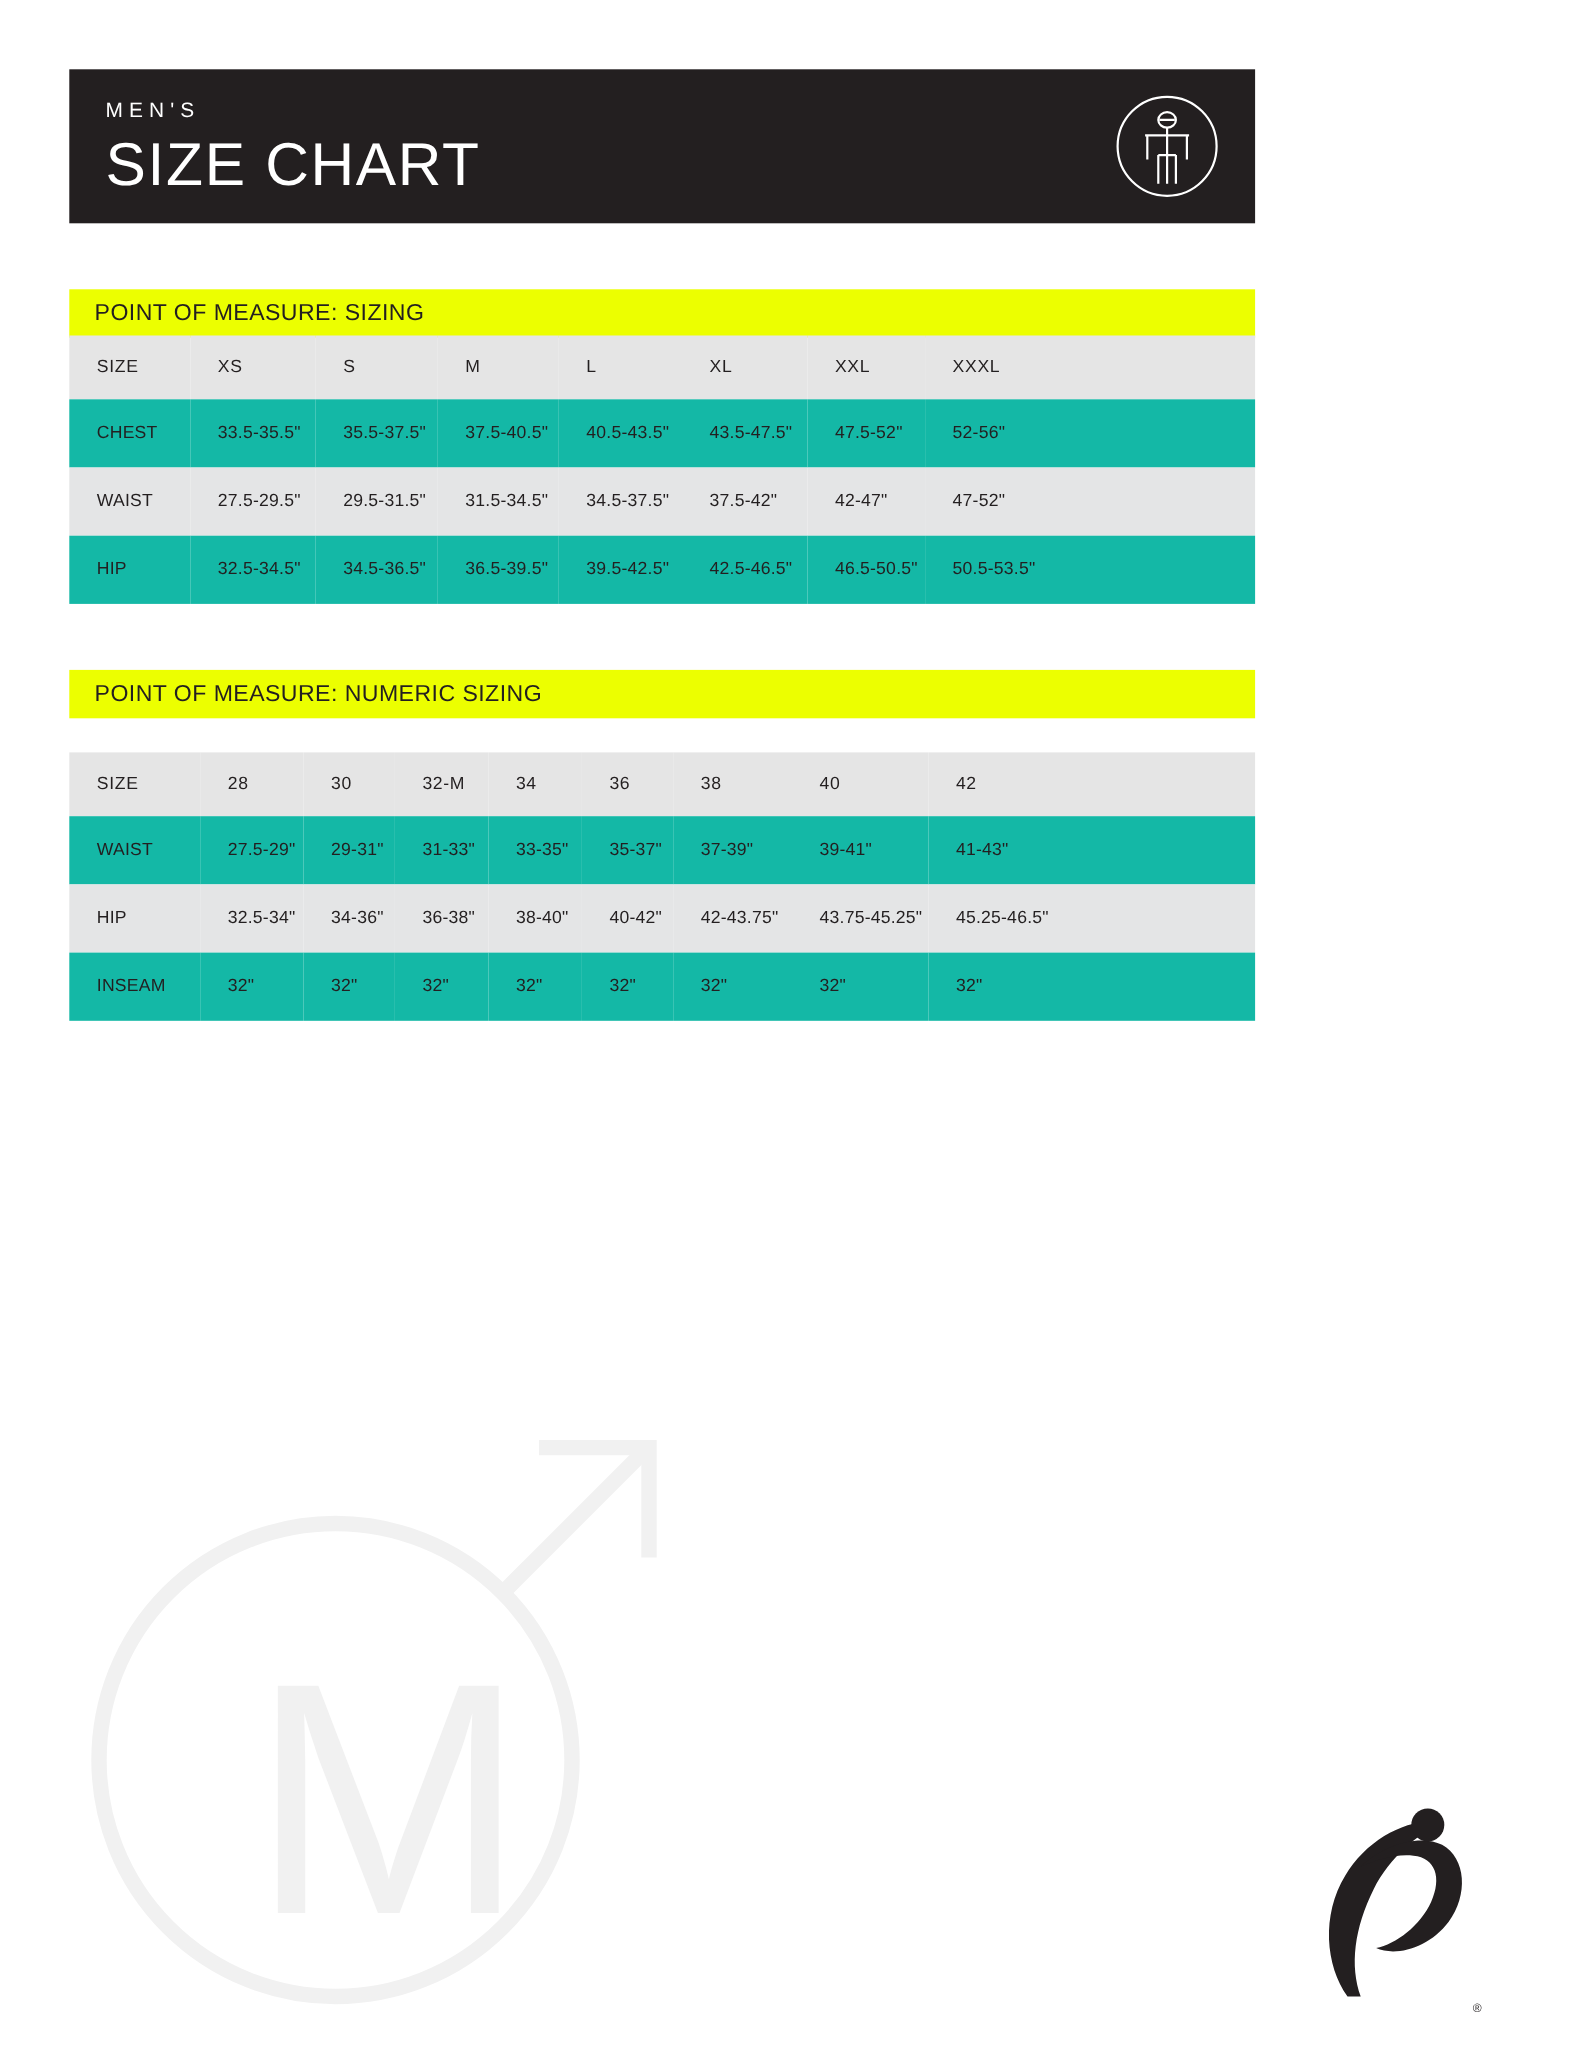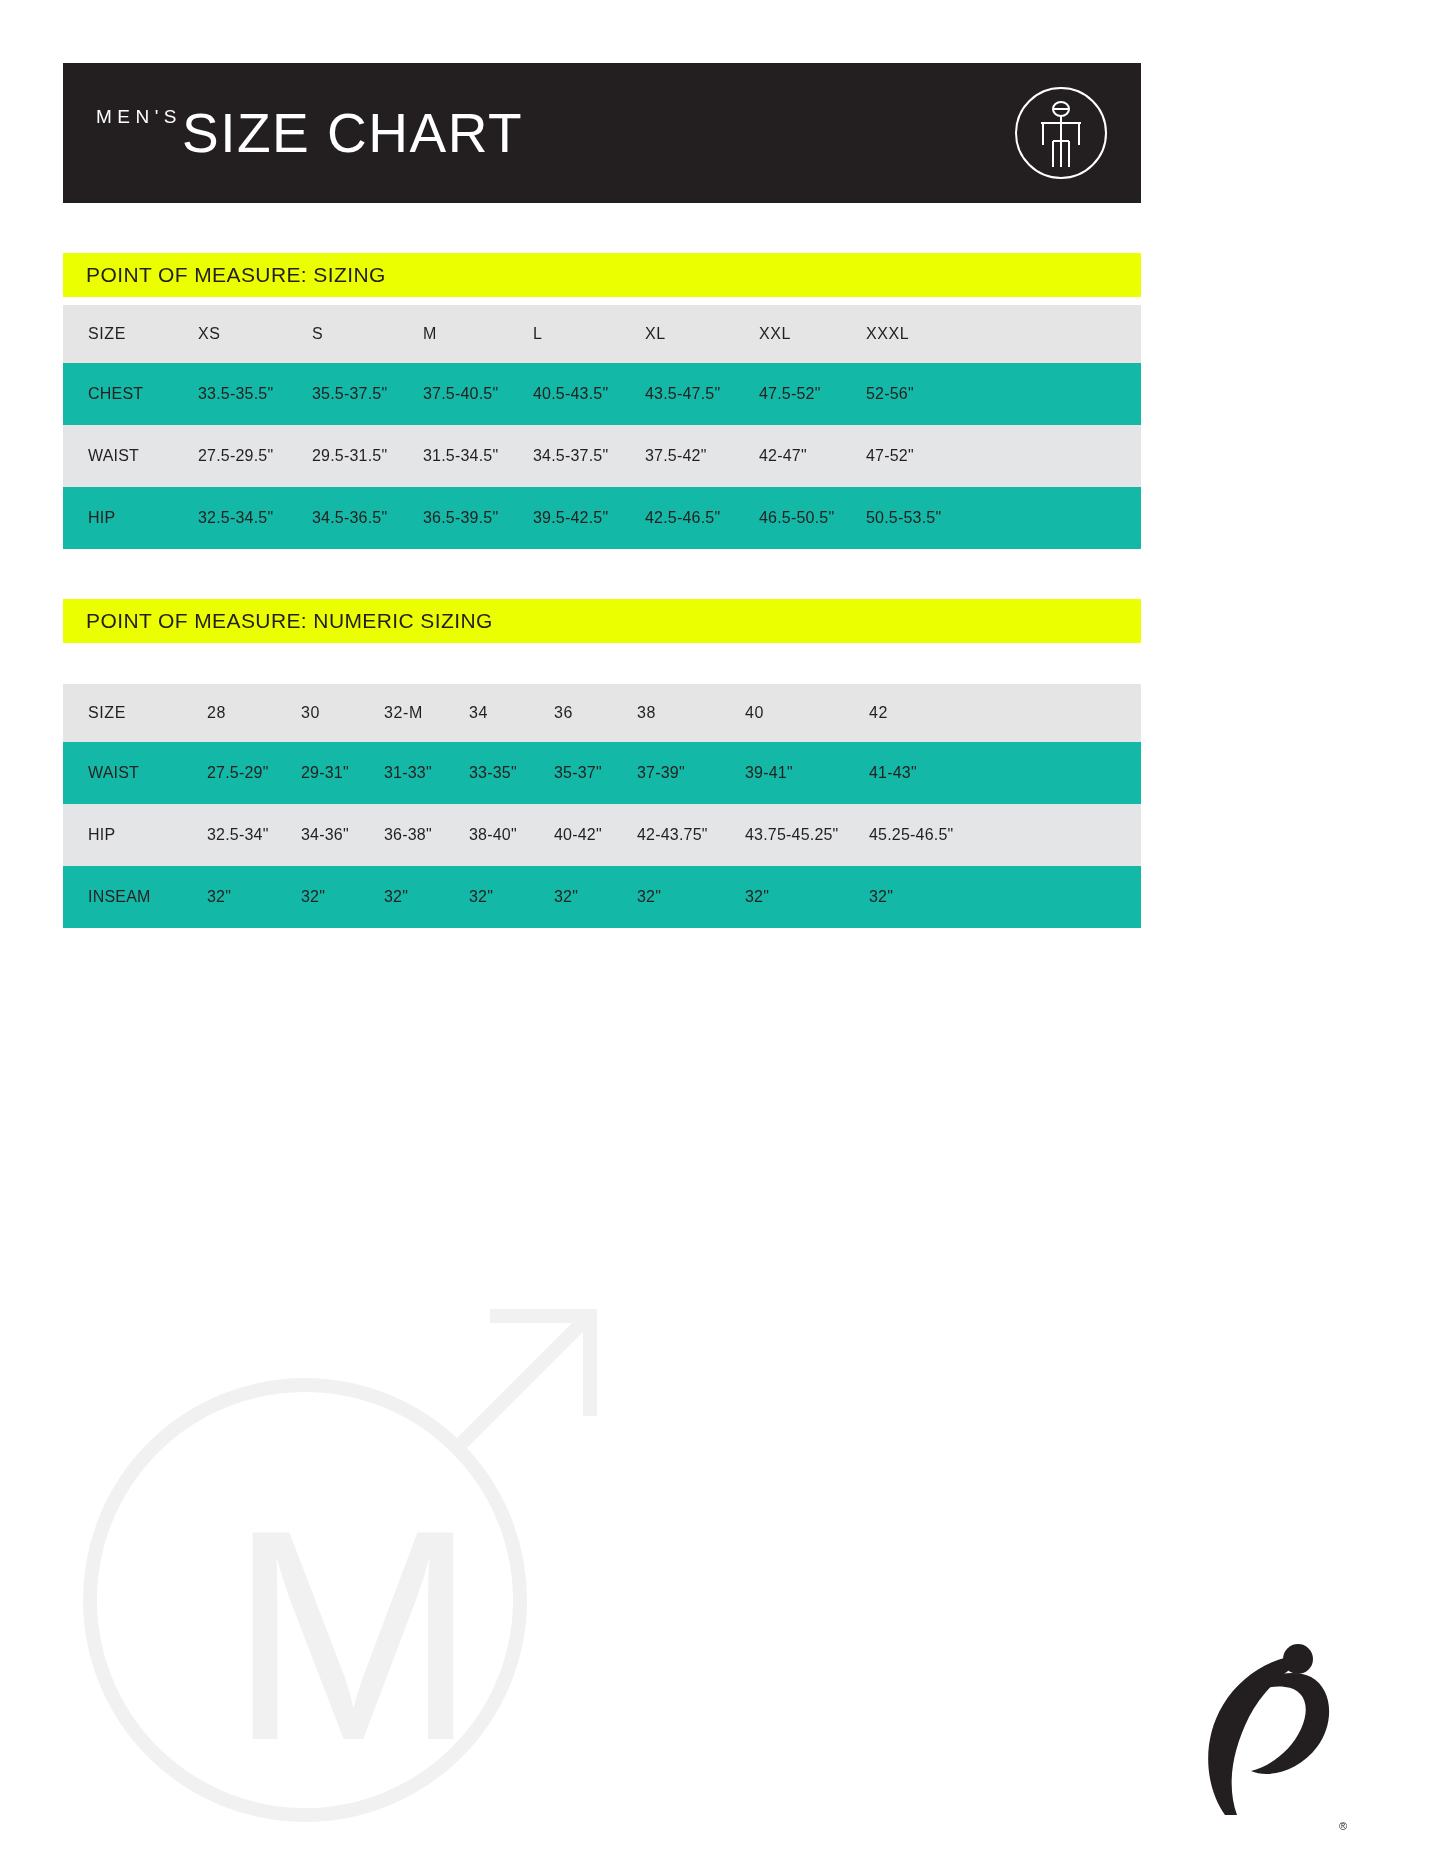--- a/index.html
+++ b/index.html
@@ -37,7 +37,7 @@
   }
   .header-text {
     display: flex;
-    flex-direction: row;
+    flex-direction: column;
   }
   .header-kicker {
     color: #ffffff;

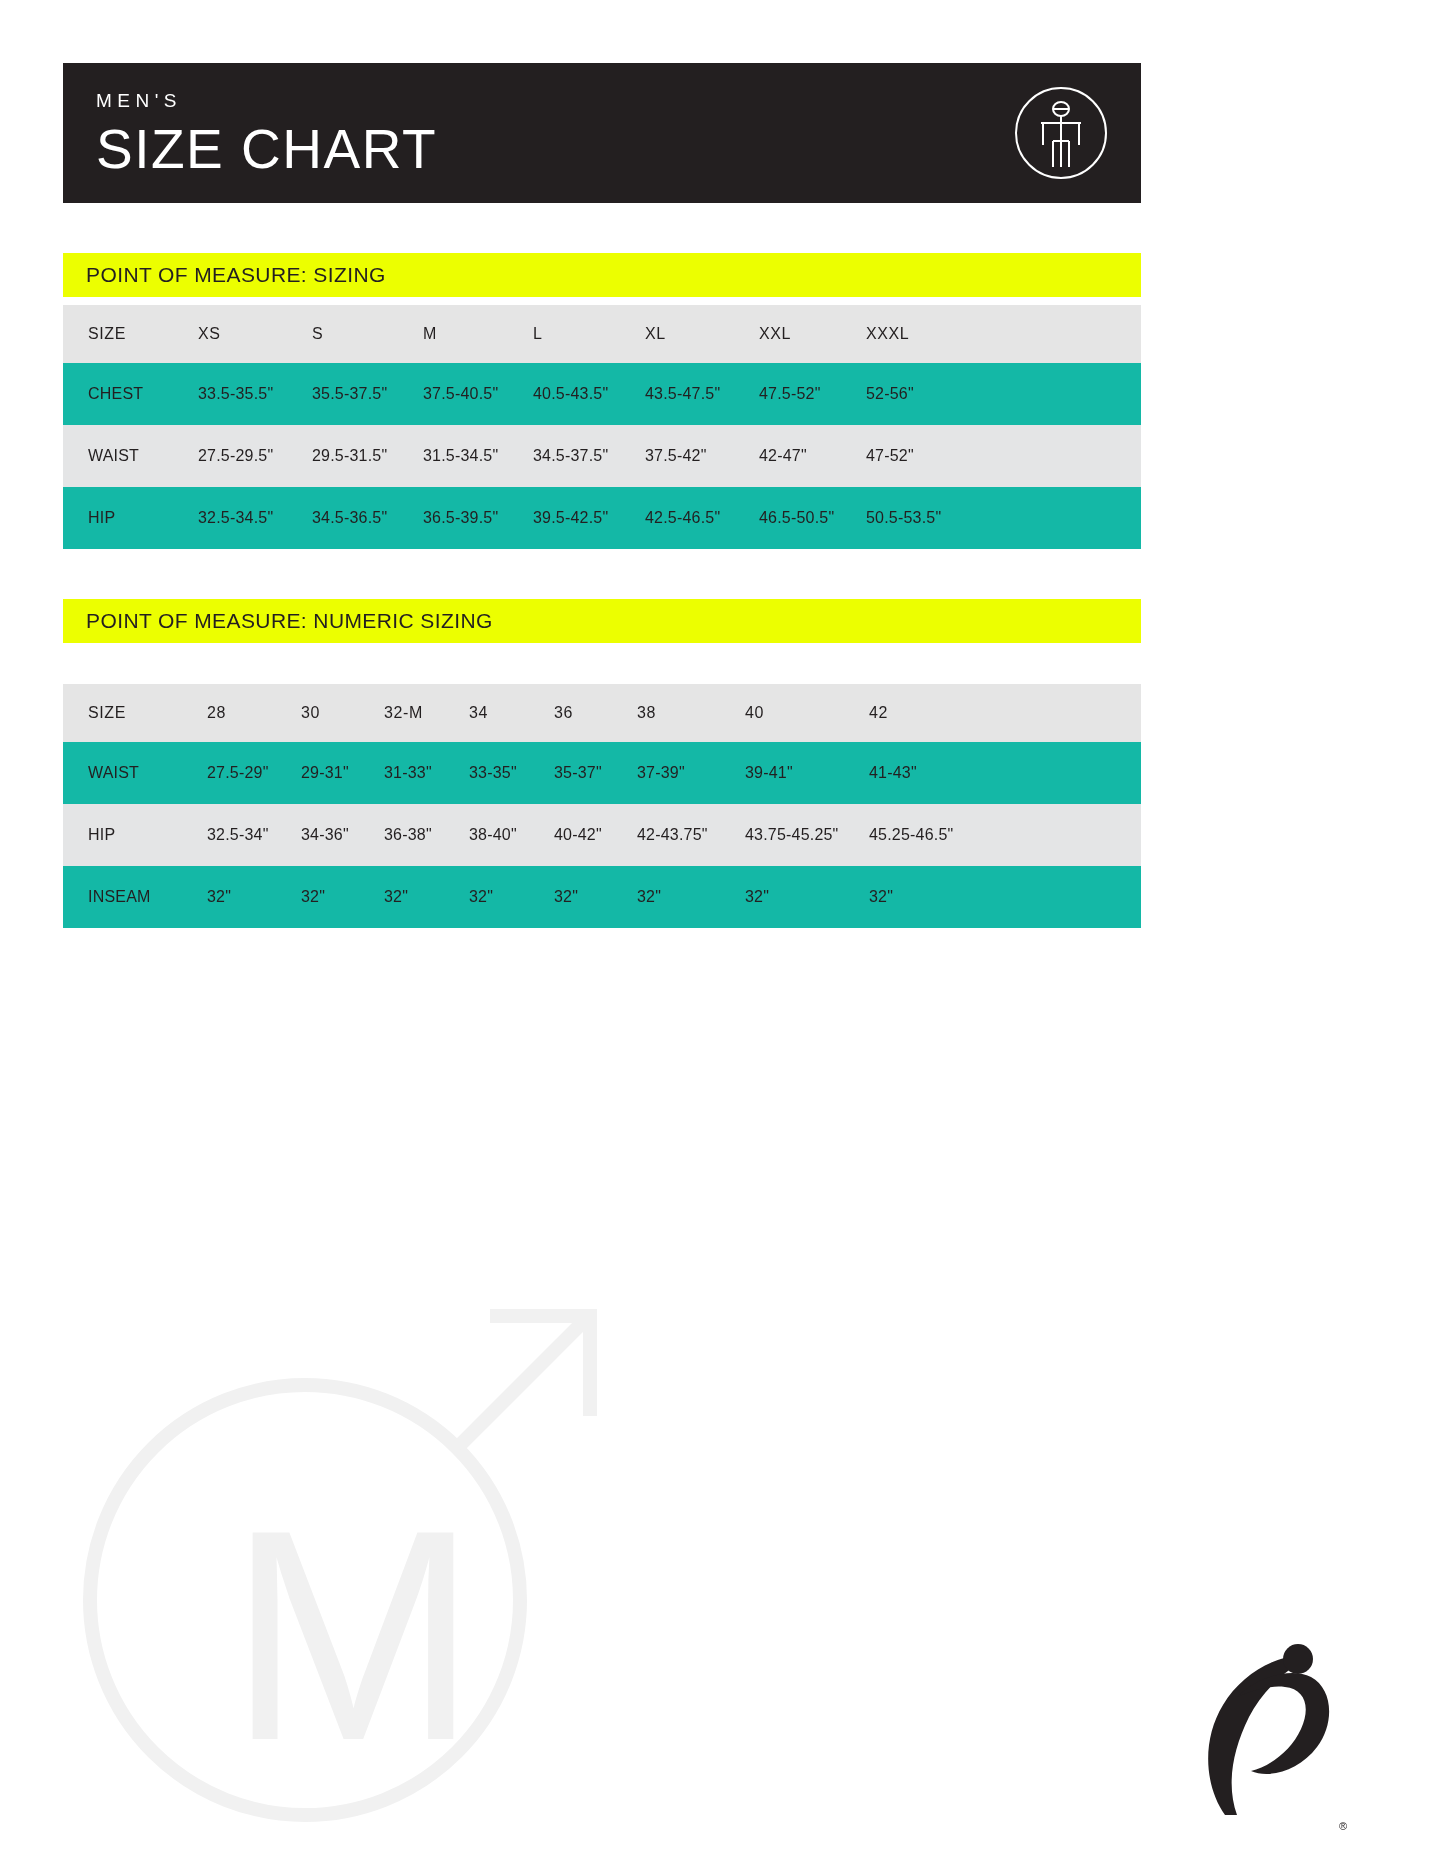--- a/index.html
+++ b/index.html
@@ -71,6 +71,7 @@
     align-items: center;
     box-sizing: border-box;
     padding-left: 23px;
+    margin-top: 10px;
   }
   .banner-label {
     font-size: 21px;

